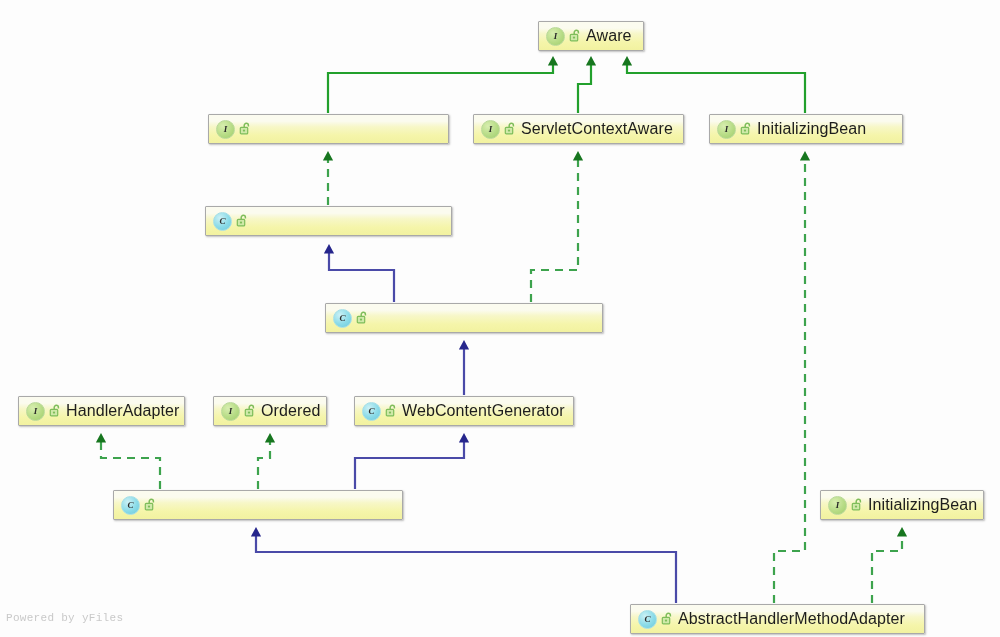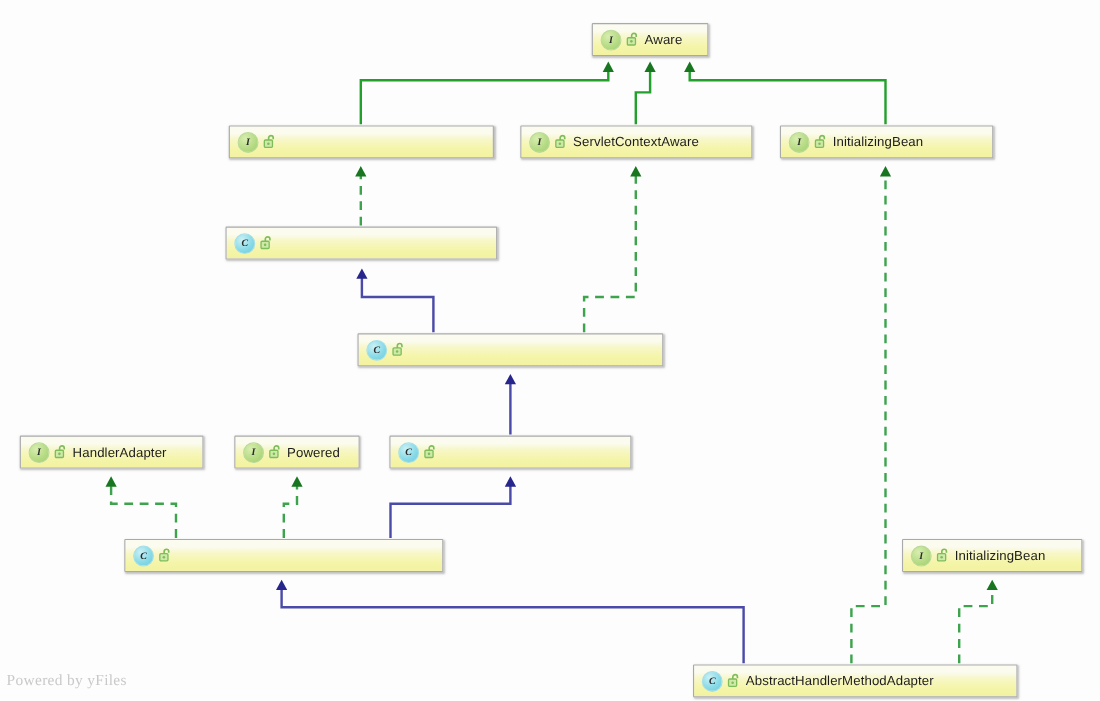--- a/index.html
+++ b/index.html
@@ -36,7 +36,7 @@
     white-space: nowrap;
   }
   .node-label {
-    font-size: 12px;
+    font-size: 16px;
     color: #1d1d1d;
     letter-spacing: 0.1px;
     line-height: 1;

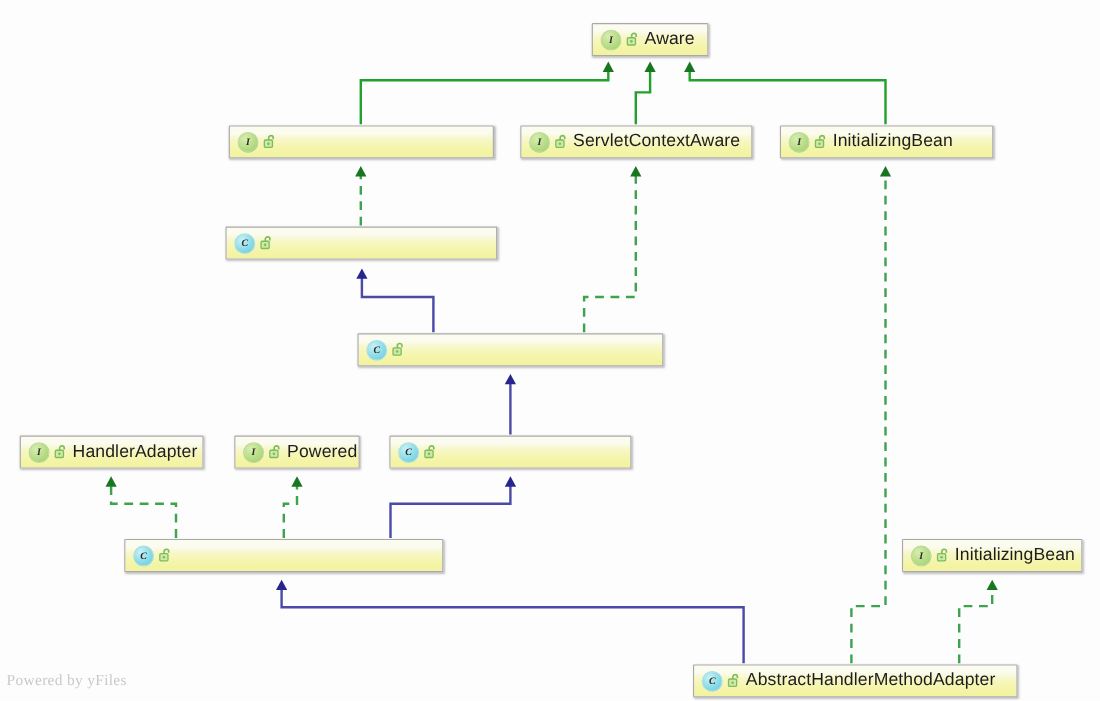--- a/index.html
+++ b/index.html
@@ -241,7 +241,7 @@
         <circle cx="5" cy="8.6" r="1.15" fill="#7ebd5a"></circle>
       </svg>
     </span>
-    <span class="node-label">Powered</span>
+    <span class="node-label">Ordered</span>
   </div>
 
   <div class="uml-node" style="left:354px; top:396px; width:220px;">

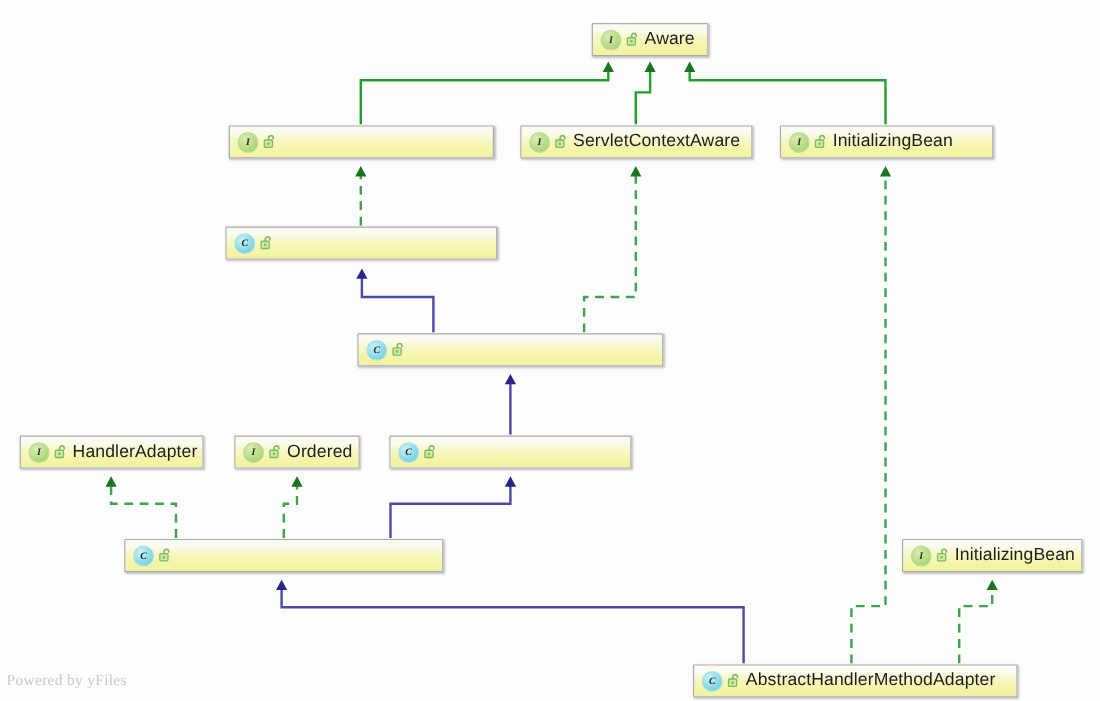--- a/index.html
+++ b/index.html
@@ -253,6 +253,7 @@
         <circle cx="5" cy="8.6" r="1.15" fill="#7ebd5a"></circle>
       </svg>
     </span>
+    <span class="node-label">WebContentGenerator</span>
   </div>
 
   <div class="uml-node" style="left:113px; top:490px; width:290px;">

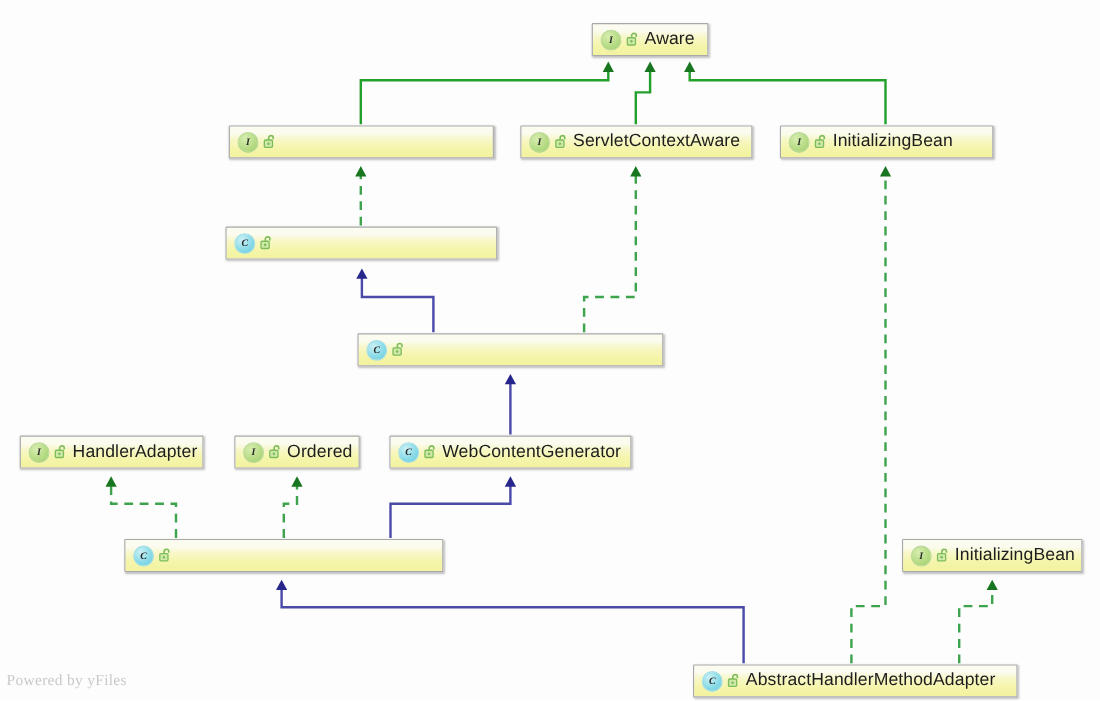--- a/index.html
+++ b/index.html
@@ -77,10 +77,10 @@
     position: absolute;
     left: 6px;
     top: 612px;
-    font-size: 14px;
+    font-size: 11px;
     color: #c9c9c9;
     letter-spacing: 0.3px;
-    font-family: Liberation Serif, serif;
+    font-family: Liberation Mono, monospace;
   }
 </style>
 </head>

